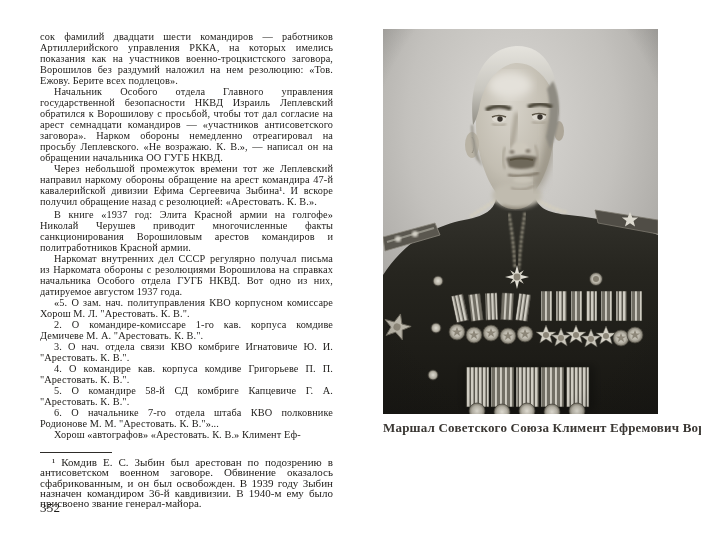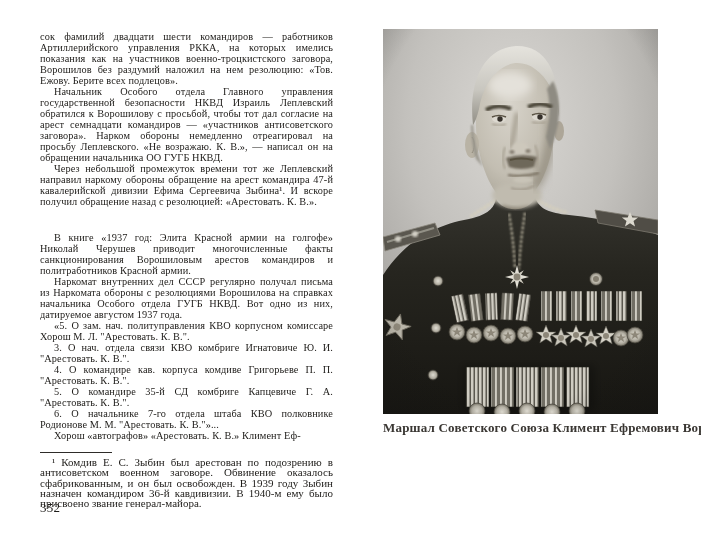--- a/index.html
+++ b/index.html
@@ -26,7 +26,7 @@
   }
   .text-column p.para { margin: 0; }
   .text-column p.ind { text-indent: 14px; }
-  .text-column p.gap { margin-top: 25px; }
+  .text-column p.gap { margin-top: 2px; }
 
   .footnote-block {
     position: absolute;

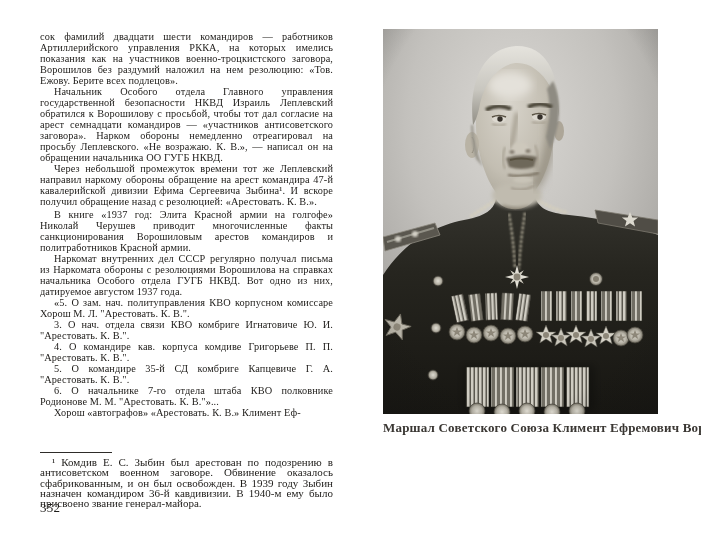--- a/index.html
+++ b/index.html
@@ -85,6 +85,7 @@
         <p class="para ind gap">В книге «1937 год: Элита Красной армии на голгофе» Николай Черушев приводит многочисленные факты санкционирования Ворошиловым арестов командиров и политработников Красной армии.</p>
         <p class="para ind">Наркомат внутренних дел СССР регулярно получал письма из Наркомата обороны с резолюциями Ворошилова на справках начальника Особого отдела ГУГБ НКВД. Вот одно из них, датируемое августом 1937 года.</p>
         <p class="para ind">«5. О зам. нач. политуправления КВО корпусном комиссаре Хорош М. Л. "Арестовать. К. В.".</p>
+        <p class="para ind">2. О командире-комиссаре 1-го кав. корпуса комдиве Демичеве М. А. "Арестовать. К. В.".</p>
         <p class="para ind">3. О нач. отдела связи КВО комбриге Игнатовиче Ю. И. "Арестовать. К. В.".</p>
         <p class="para ind">4. О командире кав. корпуса комдиве Григорьеве П. П. "Арестовать. К. В.".</p>
         <p class="para ind">5. О командире 35-й СД комбриге Капцевиче Г. А. "Арестовать. К. В.".</p>

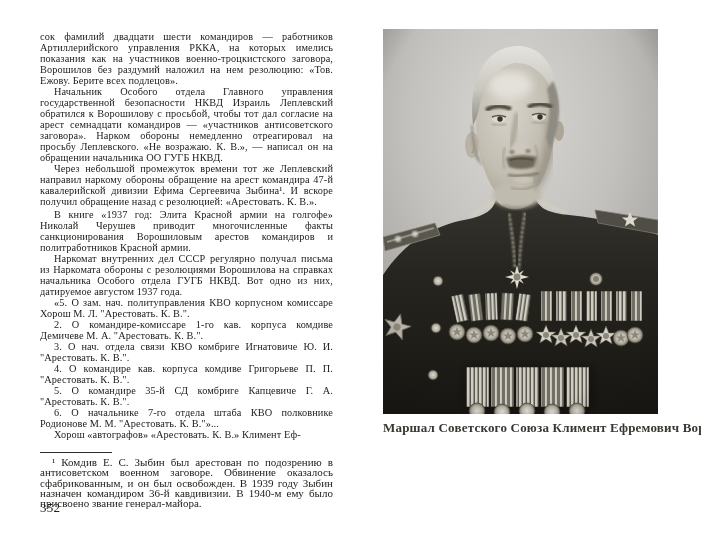--- a/index.html
+++ b/index.html
@@ -88,7 +88,7 @@
         <p class="para ind">2. О командире-комиссаре 1-го кав. корпуса комдиве Демичеве М. А. "Арестовать. К. В.".</p>
         <p class="para ind">3. О нач. отдела связи КВО комбриге Игнатовиче Ю. И. "Арестовать. К. В.".</p>
         <p class="para ind">4. О командире кав. корпуса комдиве Григорьеве П. П. "Арестовать. К. В.".</p>
-        <p class="para ind">5. О командире 35-й СД комбриге Капцевиче Г. А. "Арестовать. К. В.".</p>
+        <p class="para ind">5. О командире 58-й СД комбриге Капцевиче Г. А. "Арестовать. К. В.".</p>
         <p class="para ind">6. О начальнике 7-го отдела штаба КВО полковнике Родионове М. М. "Арестовать. К. В."»...</p>
         <p class="para ind">Хорош «автографов» «Арестовать. К. В.» Климент Еф-</p>
       </div>

